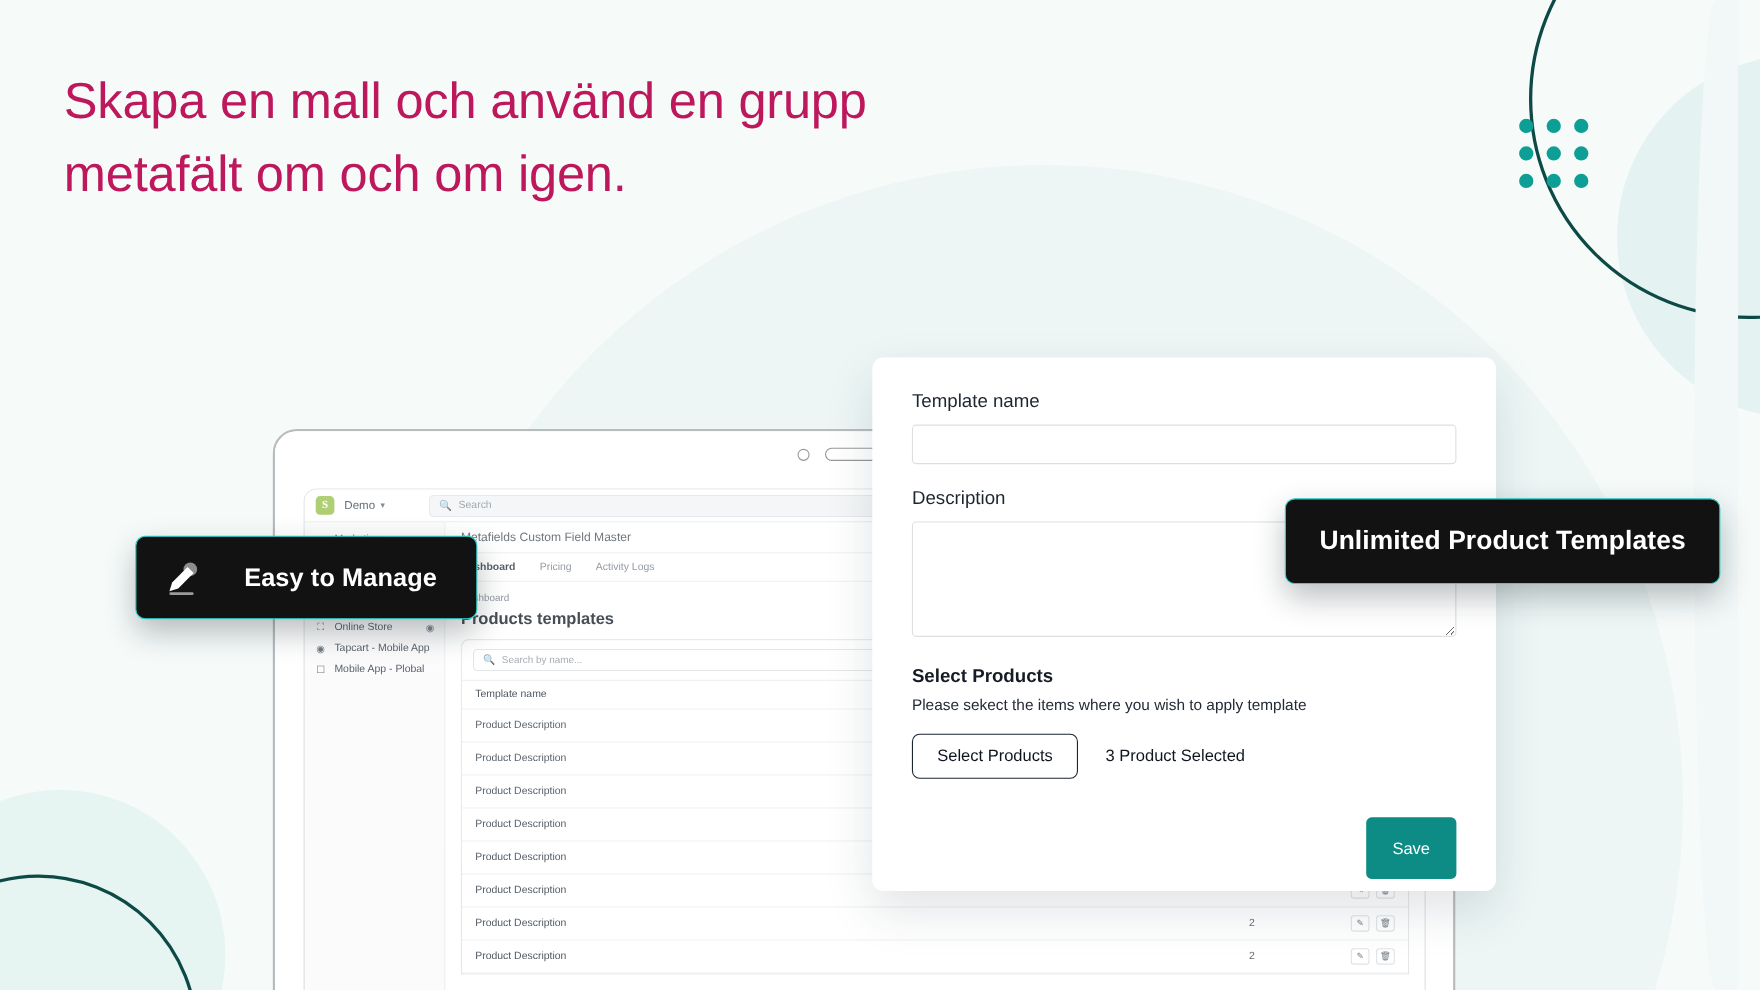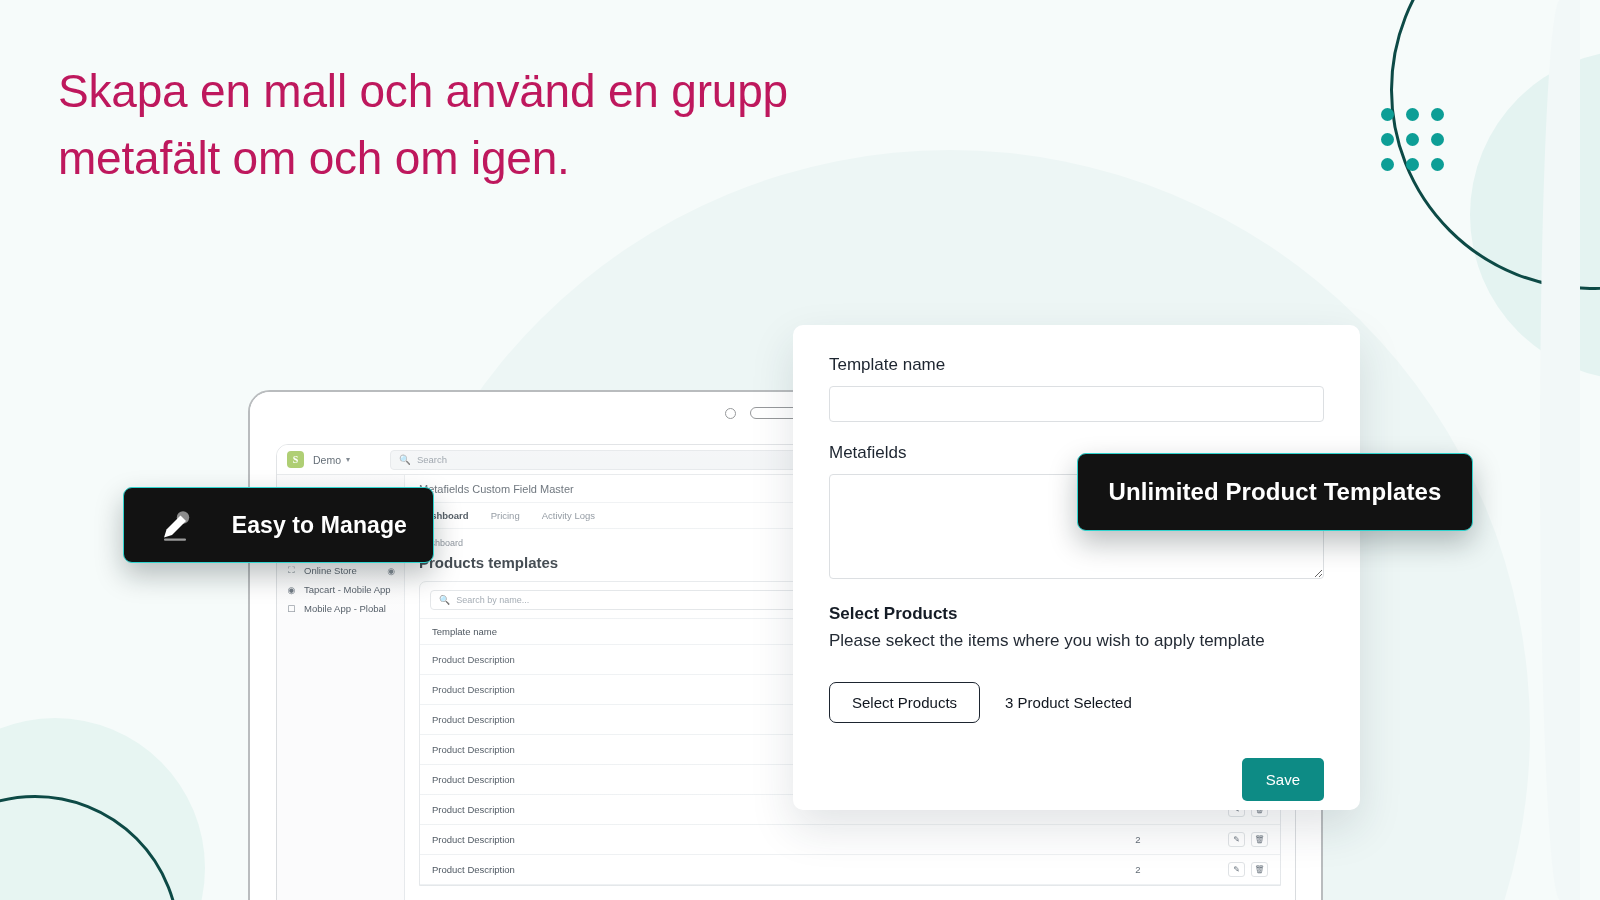--- a/index.html
+++ b/index.html
@@ -527,7 +527,7 @@
 
     <div class="gap"></div>
 
-    <div class="fld-label">Metafields</div>
+    <div class="fld-label">Description</div>
     <textarea class="fld-textarea" placeholder="" style=""></textarea>
 
     <div class="gap"></div>

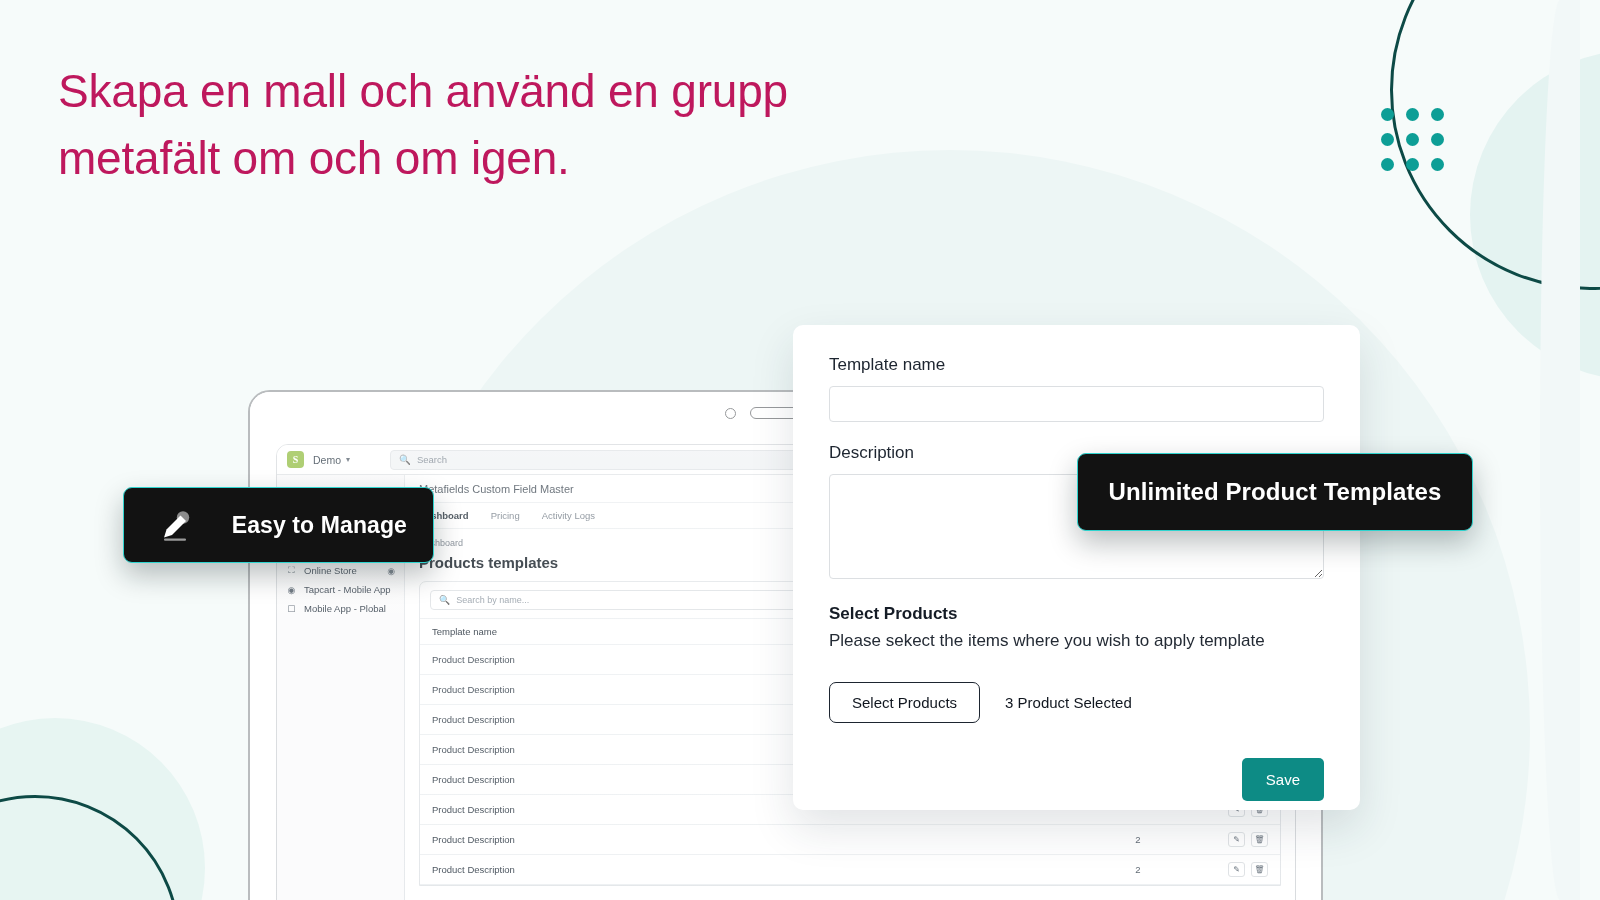--- a/index.html
+++ b/index.html
@@ -334,7 +334,7 @@
     justify-content: flex-end;
   }
   .badge-right {
-    left: 1077px; top: 453px;
+    left: 1168px; top: 453px;
     width: 396px; height: 78px;
     padding: 0 30px;
     justify-content: center;

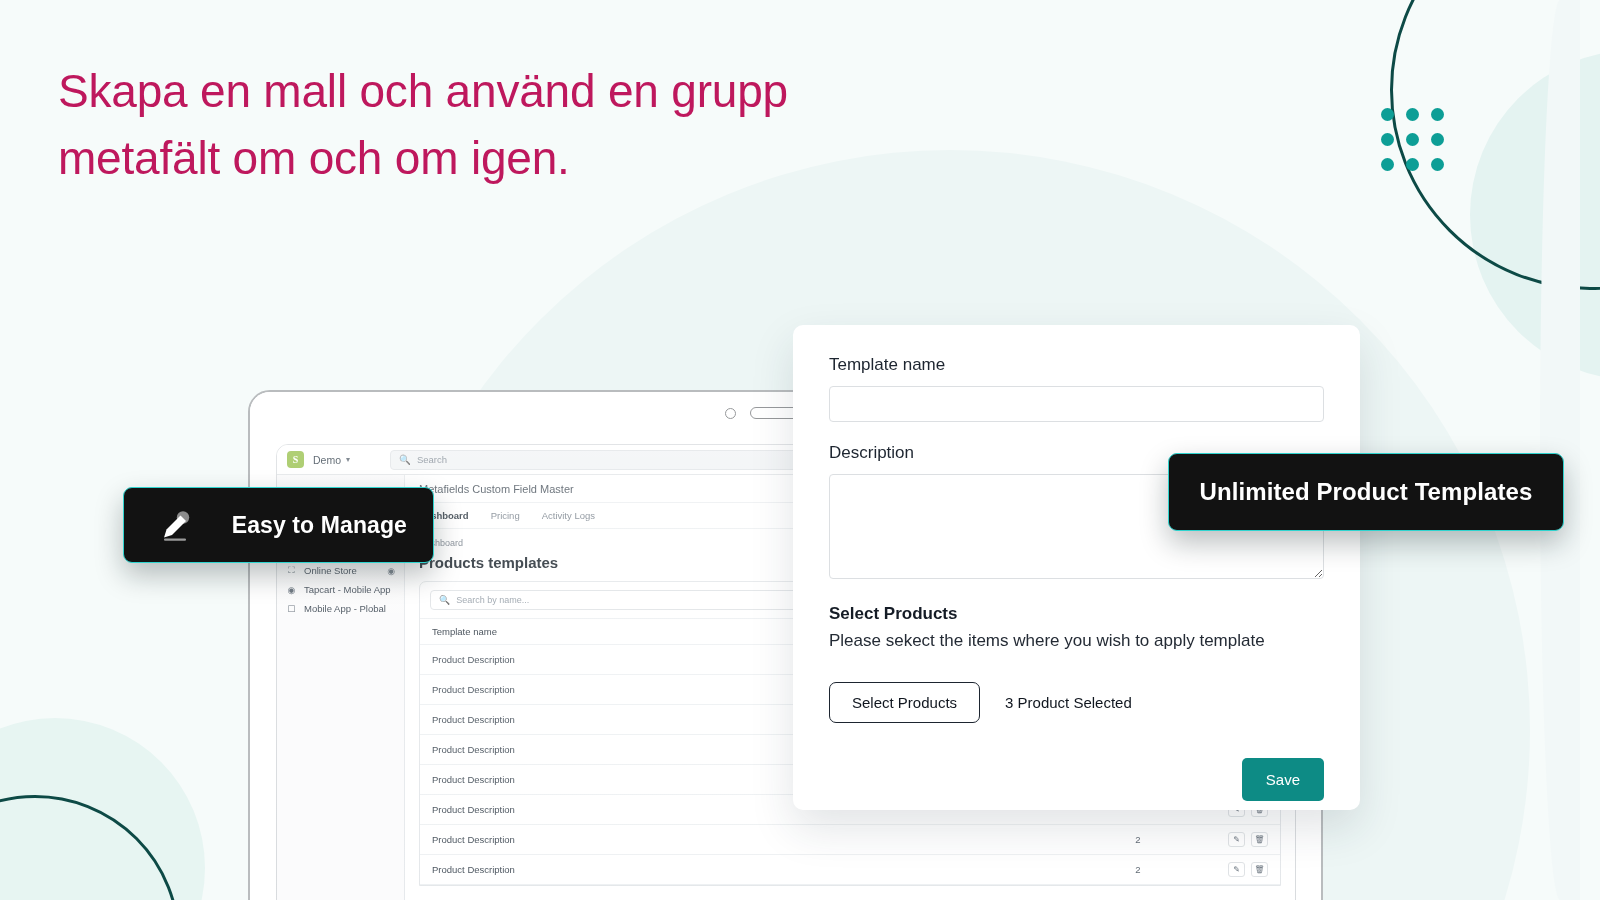--- a/index.html
+++ b/index.html
@@ -331,7 +331,6 @@
     width: 311px; height: 76px;
     padding: 0 26px;
     gap: 38px;
-    justify-content: flex-end;
   }
   .badge-right {
     left: 1168px; top: 453px;

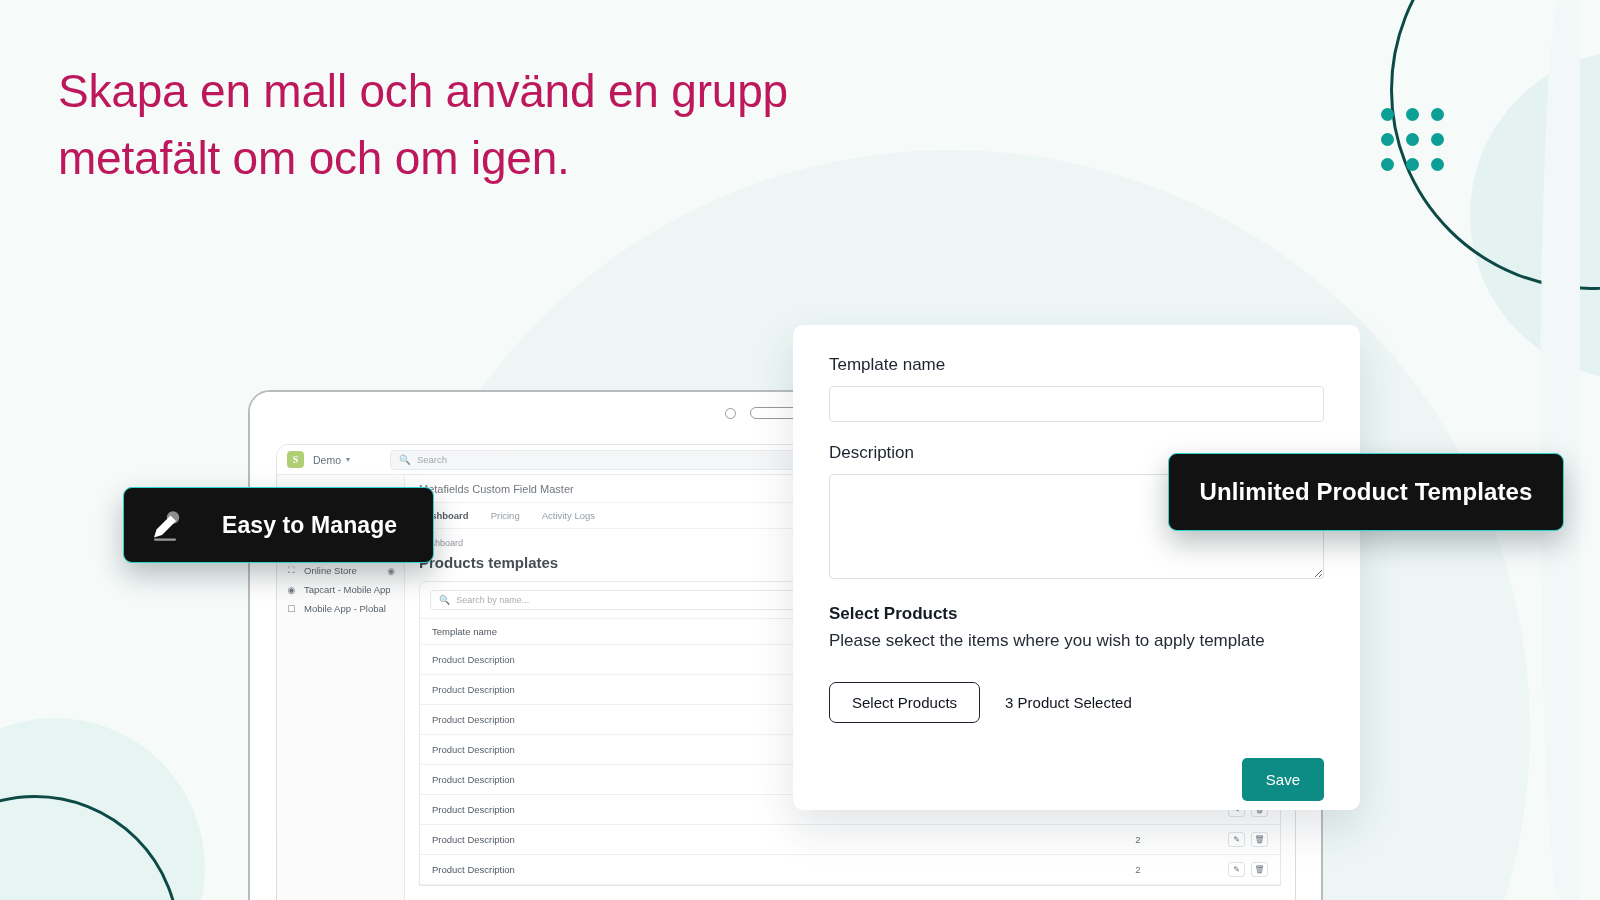--- a/index.html
+++ b/index.html
@@ -288,7 +288,7 @@
   }
   .gap { height: 21px; }
   .sec-title { font-size: 17px; font-weight: bold; color: #151c26; margin-bottom: 7px; }
-  .sec-sub { font-size: 17px; color: #242b35; margin-bottom: 31px; }
+  .sec-sub { font-size: 14px; color: #242b35; margin-bottom: 19px; }
   .pick-row { display: flex; align-items: center; gap: 25px; }
   .btn-outline {
     height: 41px;

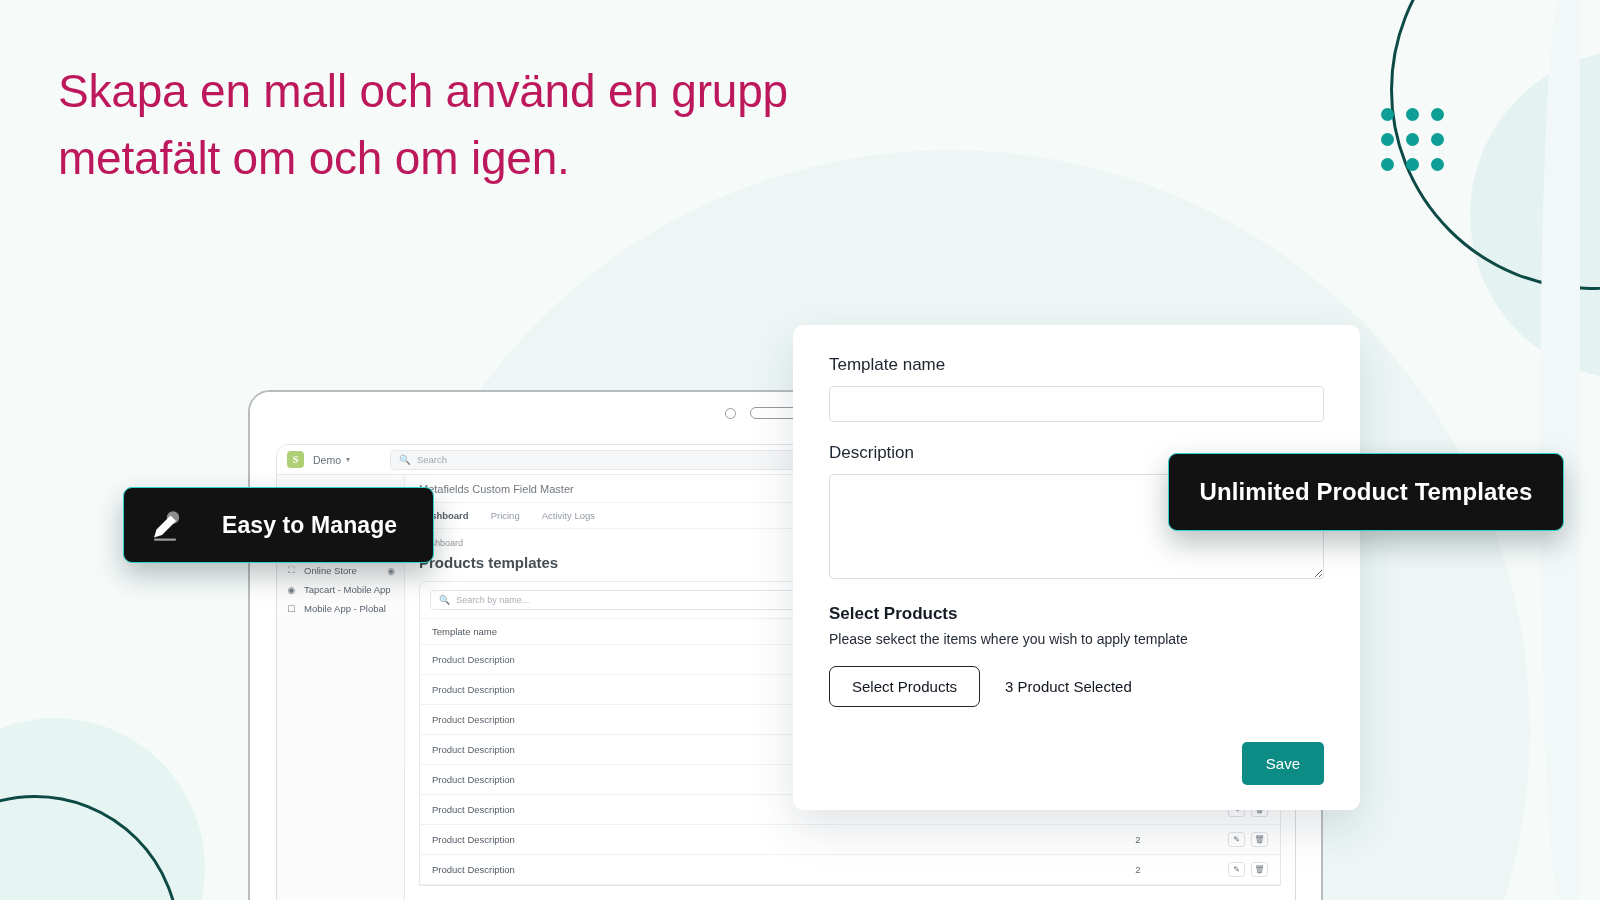--- a/index.html
+++ b/index.html
@@ -304,7 +304,7 @@
   .pick-count { font-size: 15px; color: #10161f; }
   .save-wrap { display: flex; justify-content: flex-end; margin-top: 35px; }
   .btn-save {
-    height: 43px;
+    height: 56px;
     padding: 0 24px;
     border: none;
     border-radius: 5px;

